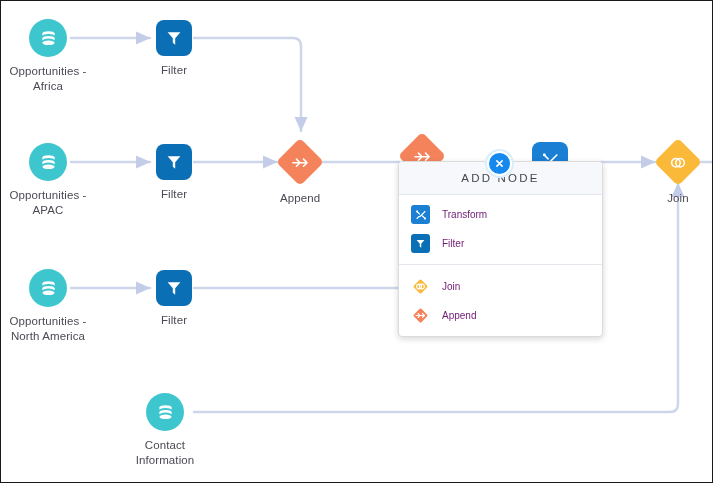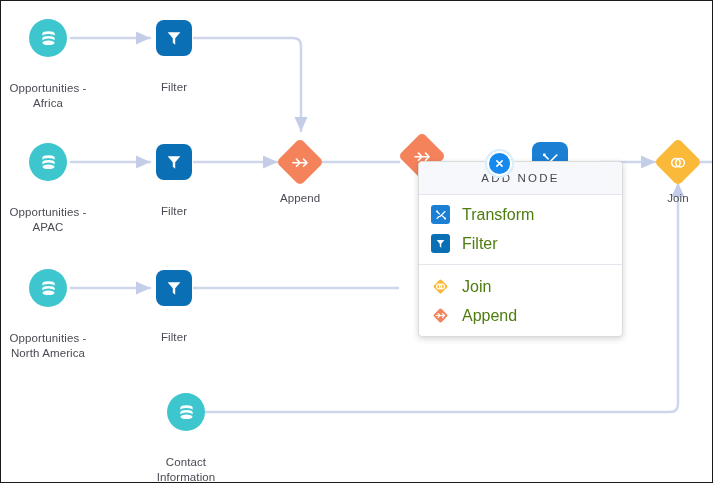--- a/index.html
+++ b/index.html
@@ -44,7 +44,7 @@
     margin: 0 auto;
   }
   .node .label {
-    margin-top: 24px;
+    margin-top: 7px;
     font-size: 11.5px;
     line-height: 15px;
     color: #4a4a55;

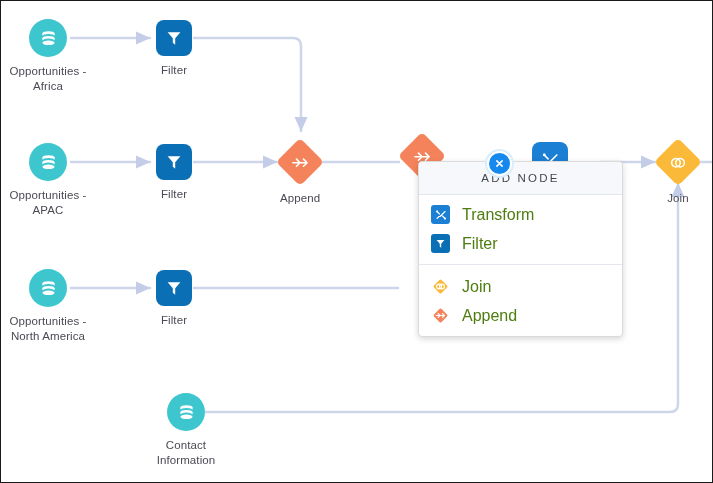--- a/index.html
+++ b/index.html
@@ -81,7 +81,7 @@
   
   #add-node-popover {
     position: absolute;
-    left: 417px;
+    left: 397px;
     top: 160px;
     width: 203px;
     background: #ffffff;

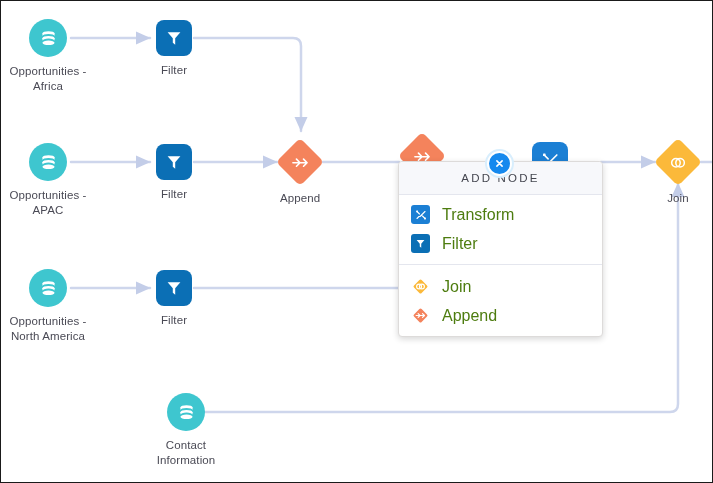--- a/index.html
+++ b/index.html
@@ -134,8 +134,8 @@
     border-radius: 0;
   }
   .pop-item .pi-label {
-    font-size: 16px;
-    color: #4d7c0f;
+    font-size: 10px;
+    color: #701a75;
   }
 
   

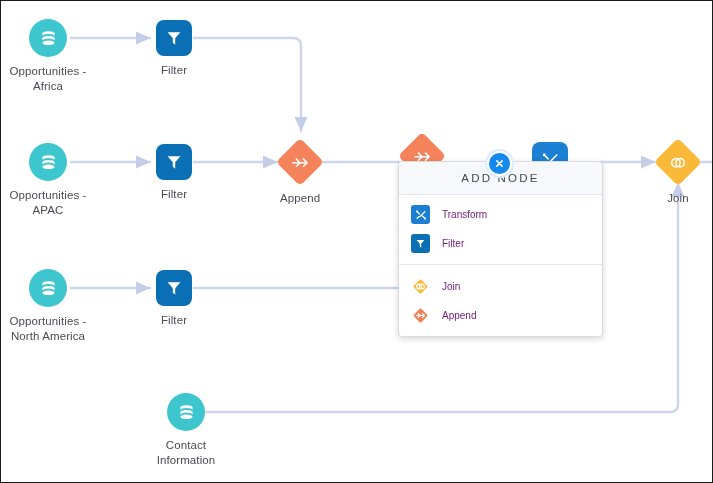--- a/index.html
+++ b/index.html
@@ -292,7 +292,7 @@
       <div class="label">Filter</div>
     </div>
 
-    <div class="node" style="left:185px; top:392px;">
+    <div class="node" style="left:164px; top:392px;">
       <div class="glyph source">
         <svg width="19" height="19" viewBox="0 0 24 24">
           <ellipse cx="12" cy="5.6" rx="7.6" ry="2.9" fill="#ffffff"></ellipse>

